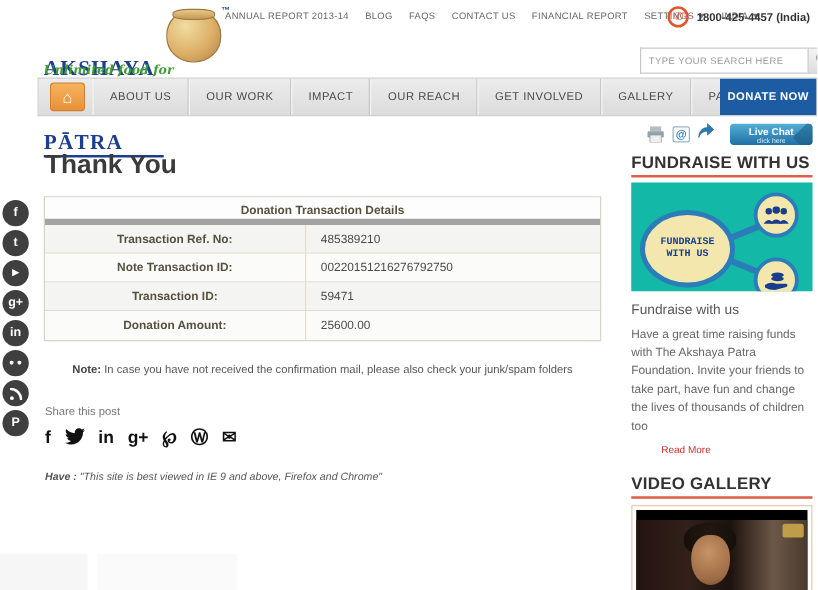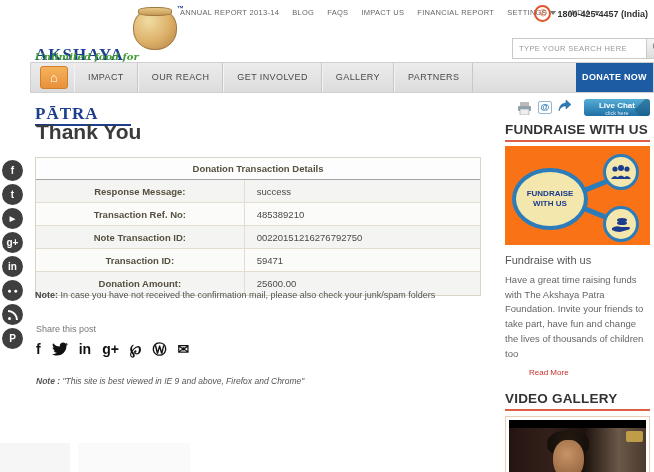--- a/index.html
+++ b/index.html
@@ -148,7 +148,7 @@
     <a class="top-link">ANNUAL REPORT 2013-14</a>
     <a class="top-link">BLOG</a>
     <a class="top-link">FAQS</a>
-    <a class="top-link">IMPACT US</a>
+    <a class="top-link">CONTACT US</a>
     <a class="top-link">FINANCIAL REPORT</a>
     <span class="top-link"><span>SETTINGS</span><span class="caret"></span></span>
     <span class="top-link"><span>INDIA</span><span class="caret"></span></span>

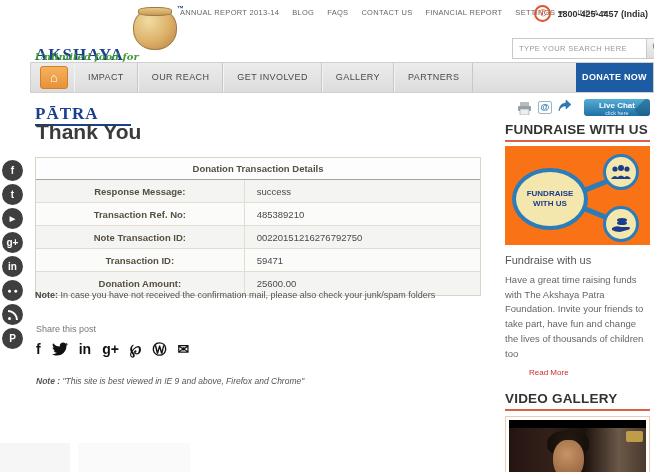--- a/index.html
+++ b/index.html
@@ -171,6 +171,7 @@
 
   <div class="nav">
     <div class="home-btn"><span>⌂</span></div>
+    <div class="nav-item">ABOUT US</div>
     <div class="nav-item">IMPACT</div>
     <div class="nav-item">OUR REACH</div>
     <div class="nav-item">GET INVOLVED</div>

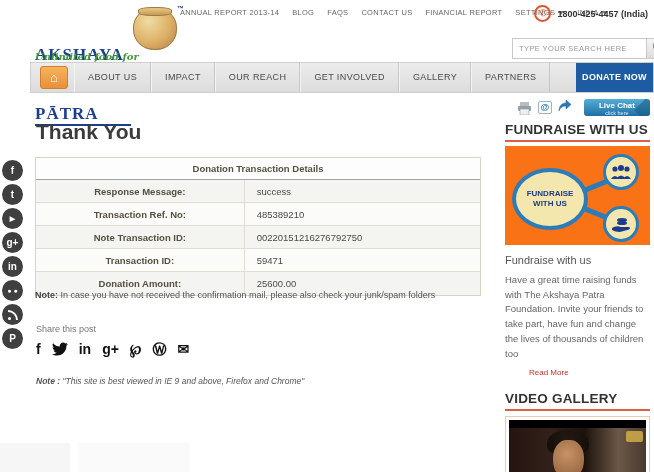--- a/index.html
+++ b/index.html
@@ -172,6 +172,7 @@
   <div class="nav">
     <div class="home-btn"><span>⌂</span></div>
     <div class="nav-item">ABOUT US</div>
+    <div class="nav-item">OUR WORK</div>
     <div class="nav-item">IMPACT</div>
     <div class="nav-item">OUR REACH</div>
     <div class="nav-item">GET INVOLVED</div>

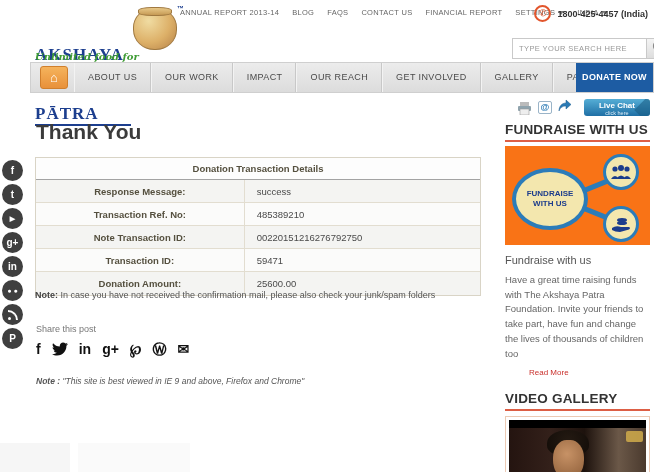--- a/index.html
+++ b/index.html
@@ -59,7 +59,7 @@
   .page-title { position:absolute; left:36px; top:120px; font-size:21px; color:#3b3b3b; }
 
   .dt-table { position:absolute; left:35px; top:157px; width:446px; border:1px solid #d9d4c6; font-size:9.5px; color:#55503f; }
-  .dt-head { height:22px; line-height:22px; text-align:center; font-weight:bold; background:#fdfdfd; border-bottom:1px solid #a3a3a3; }
+  .dt-head { height:22px; line-height:22px; text-align:center; font-weight:bold; background:#fdfdfd; border-bottom:5px solid #a3a3a3; }
   .dt-row { display:flex; height:23px; line-height:23px; border-bottom:1px solid #e2ddd0; }
   .dt-row:last-child { border-bottom:none; }
   .dt-row:nth-child(even) { background:#f4f4f2; }

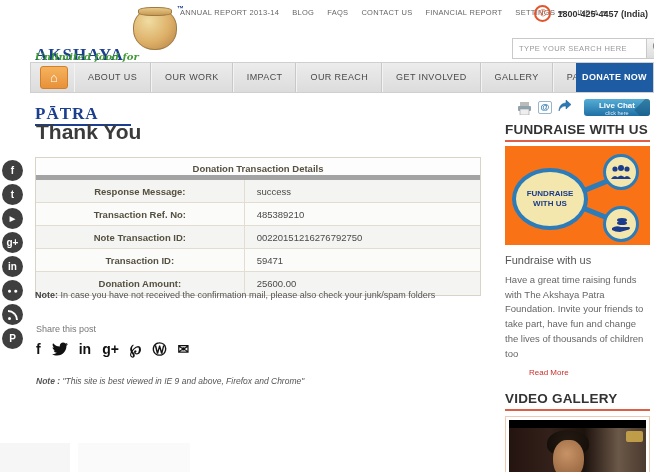--- a/index.html
+++ b/index.html
@@ -196,10 +196,6 @@
 
   <div class="dt-table">
     <div class="dt-head">Donation Transaction Details</div>
-    <div class="dt-row">
-      <div class="dt-label">Response Message:</div>
-      <div class="dt-value">success</div>
-    </div>
     <div class="dt-row">
       <div class="dt-label">Transaction Ref. No:</div>
       <div class="dt-value">485389210</div>

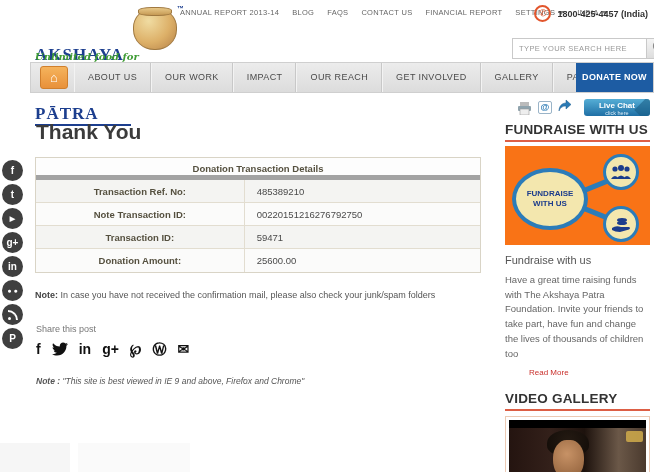--- a/index.html
+++ b/index.html
@@ -98,7 +98,7 @@
   .side-h { font-size:13.5px; color:#333; letter-spacing:.2px; margin-top:6px; font-weight:bold; font-stretch:condensed; }
   .side-h-bar { width:145px; height:2px; background:#dd5f45; margin-top:3px; }
 
-  .fund-img { position:relative; width:145px; height:99px; margin-top:4px; background:#f97316; overflow:hidden; }
+  .fund-img { position:relative; width:145px; height:87px; margin-top:4px; background:#14b8a6; overflow:hidden;font-family:Liberation Mono, monospace; }
   .fund-link1, .fund-link2 { position:absolute; width:46px; height:5px; background:#2b7cb9; }
   .fund-link1 { left:66px; top:38px; transform:rotate(-22deg); }
   .fund-link2 { left:66px; top:64px; transform:rotate(22deg); }

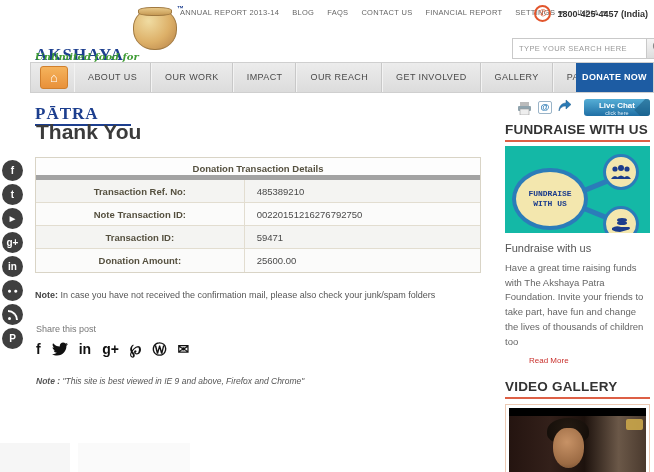--- a/index.html
+++ b/index.html
@@ -67,7 +67,7 @@
   .dt-label { width:47%; text-align:center; font-weight:bold; border-right:1px solid #e2ddd0; }
   .dt-value { flex:1; padding-left:12px; color:#4a4a4a; }
 
-  .note { position:absolute; left:35px; top:290px; width:446px; text-align:left; font-size:9px; color:#555; }
+  .note { position:absolute; left:35px; top:290px; width:446px; text-align:center; font-size:9px; color:#555; }
   .note b { color:#444; }
 
   .share-label { position:absolute; left:36px; top:324px; font-size:9px; color:#777; }

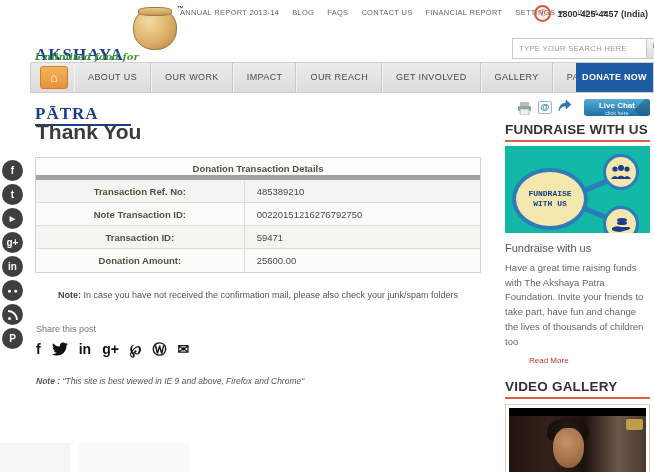--- a/index.html
+++ b/index.html
@@ -231,7 +231,7 @@
     <span class="share-ic">✉</span>
   </div>
 
-  <div class="footer-note"><b>Note :</b><span> "This site is best viewed in IE 9 and above, Firefox and Chrome"</span></div>
+  <div class="footer-note"><b>Have :</b><span> "This site is best viewed in IE 9 and above, Firefox and Chrome"</span></div>
 
   <div class="footer-block1"></div>
   <div class="footer-block2"></div>

